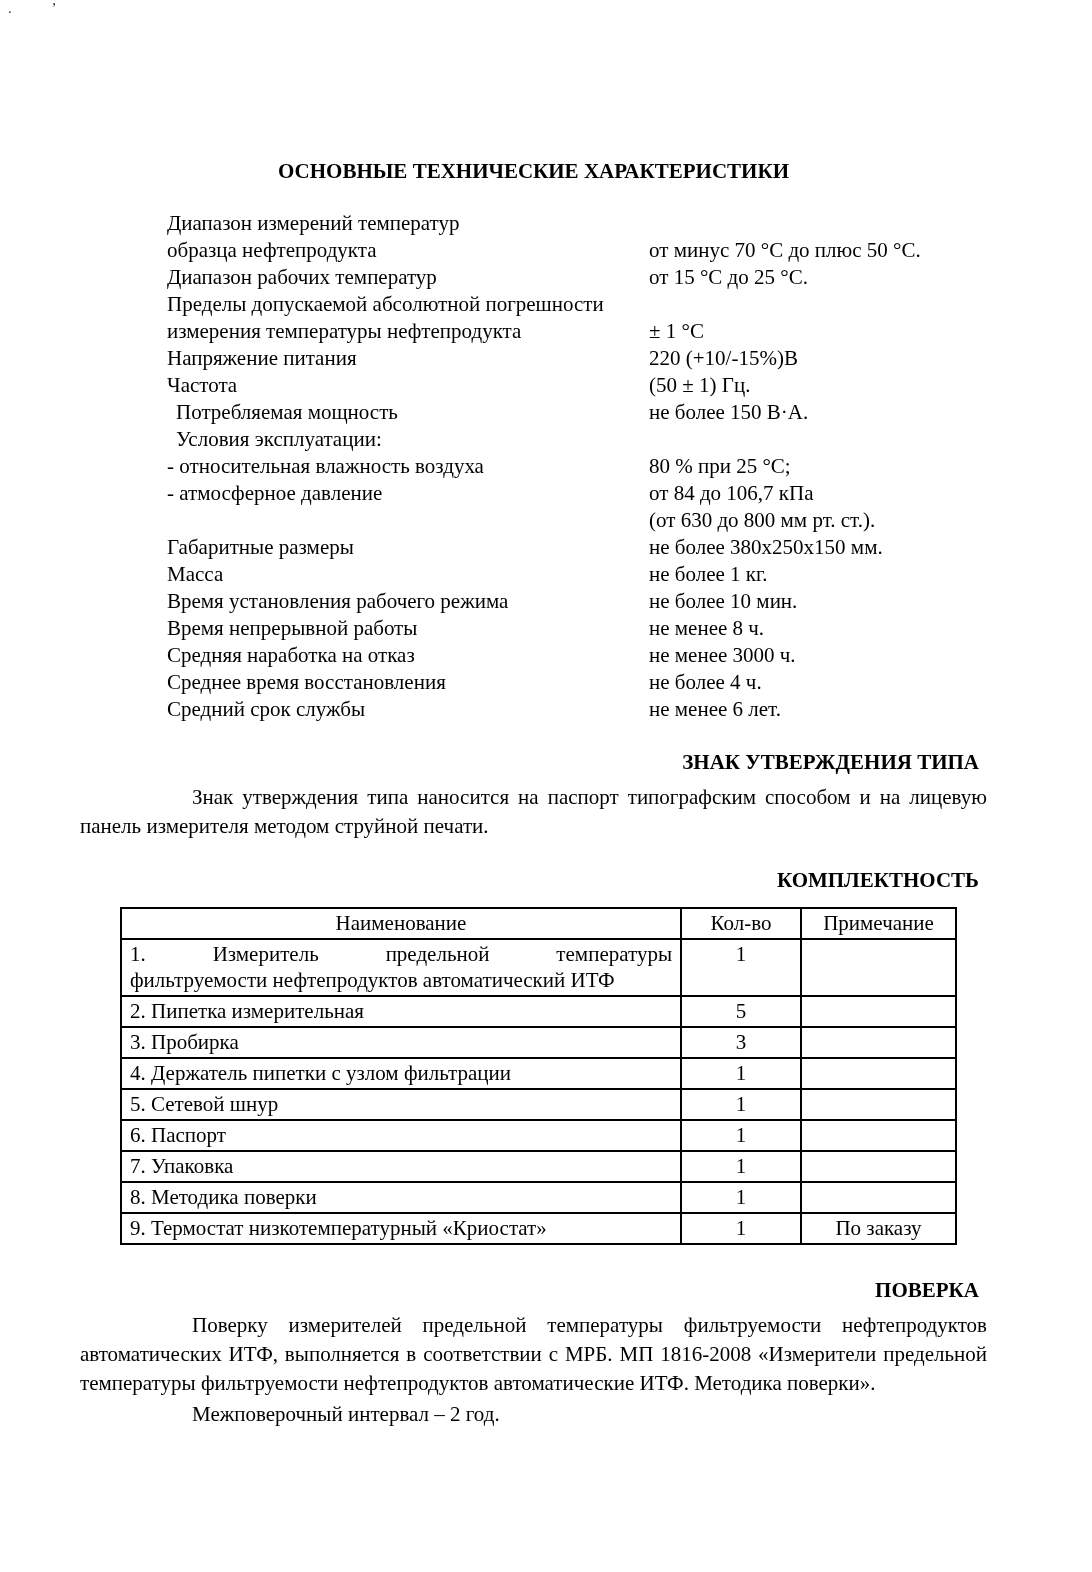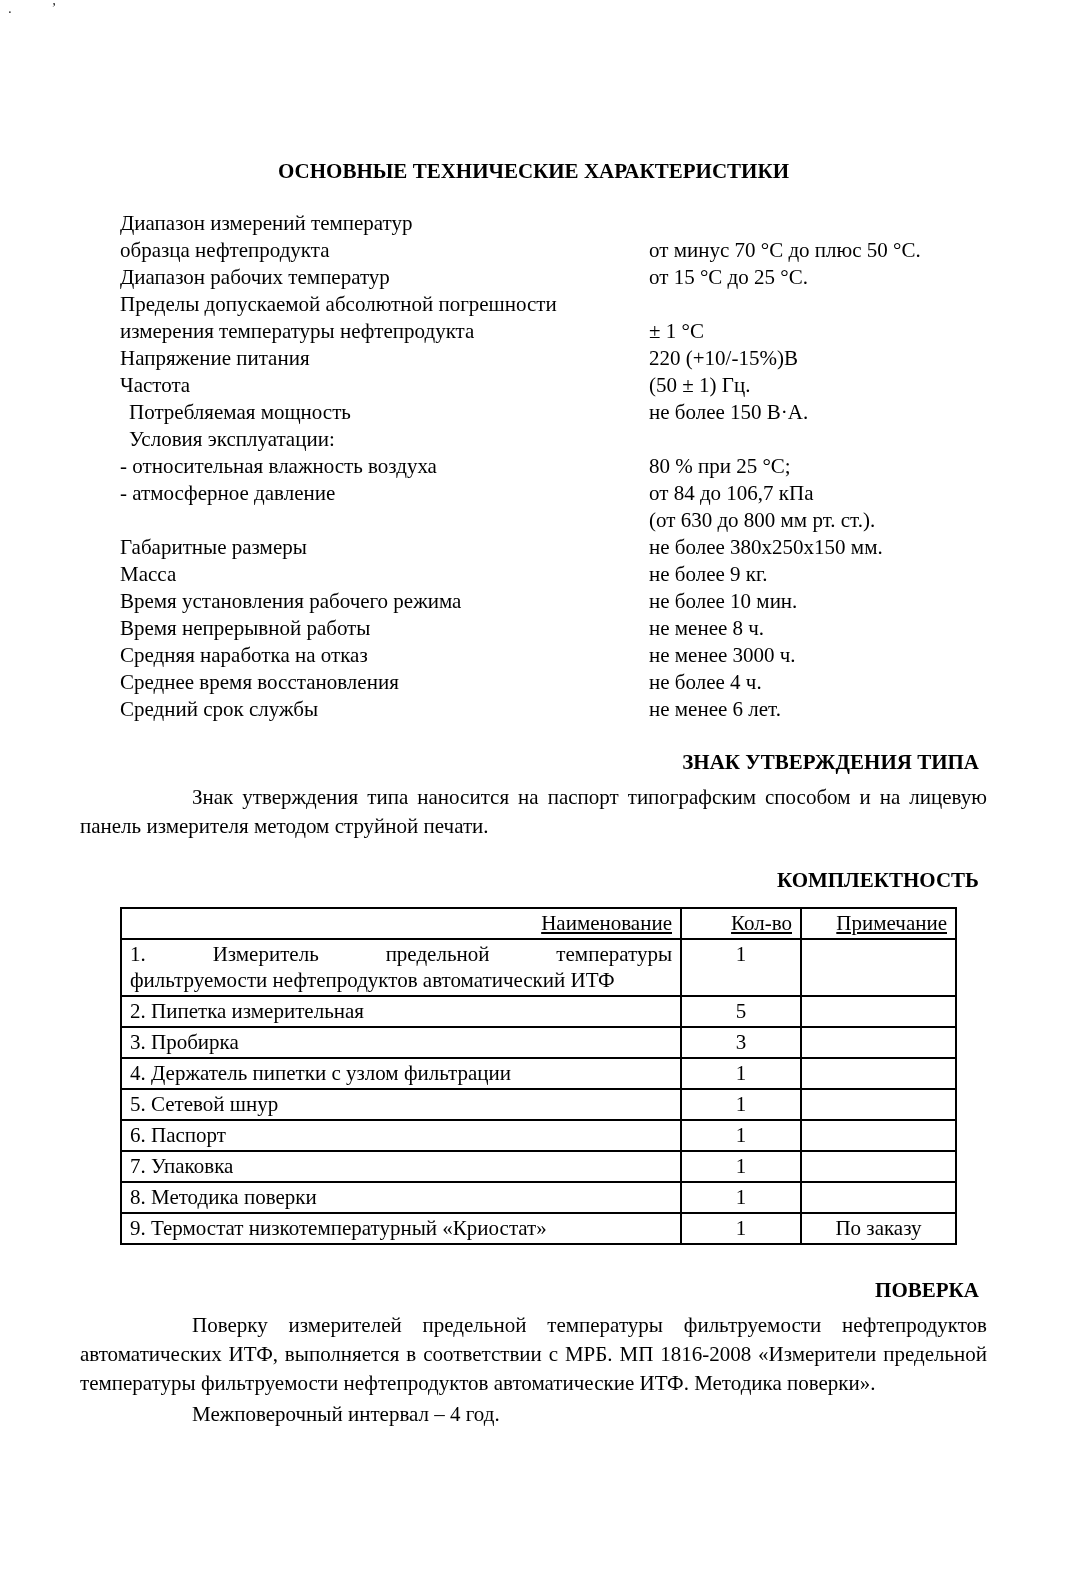--- a/index.html
+++ b/index.html
@@ -25,7 +25,7 @@
   .specs { margin: 26px 0 0 40px; }
   .spec-row { display: flex; line-height: 27px; }
   .spec-row.shift .spec-label { padding-left: 9px; }
-  .spec-label { flex: 1; white-space: nowrap; }
+  .spec-label { flex: 1; white-space: nowrap; margin-left: 47px; }
   .spec-value { width: 338px; text-align: left; white-space: nowrap; }
   
   .para {

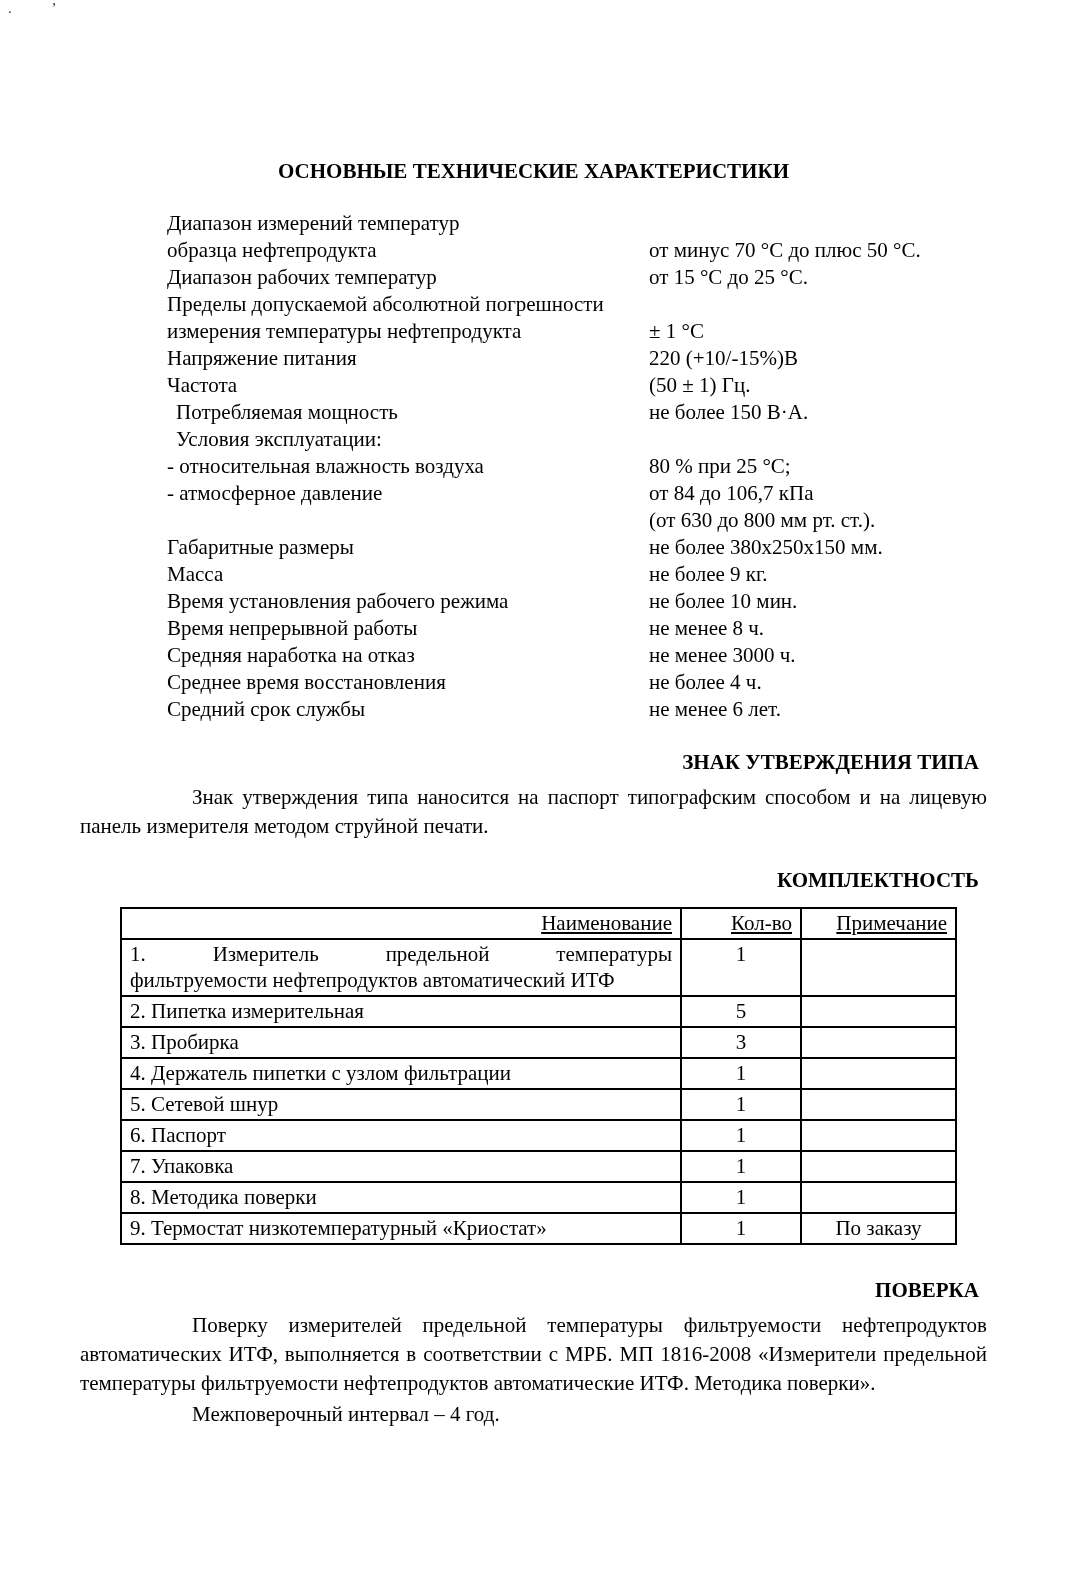--- a/index.html
+++ b/index.html
@@ -123,7 +123,7 @@
       </div>
     <div class="spec-row">
         <span class="spec-label">Масса</span>
-        <span class="spec-value">не более 9 кг.</span>
+        <span class="spec-value">не более 1 кг.</span>
       </div>
     <div class="spec-row">
         <span class="spec-label">Время установления рабочего режима</span>

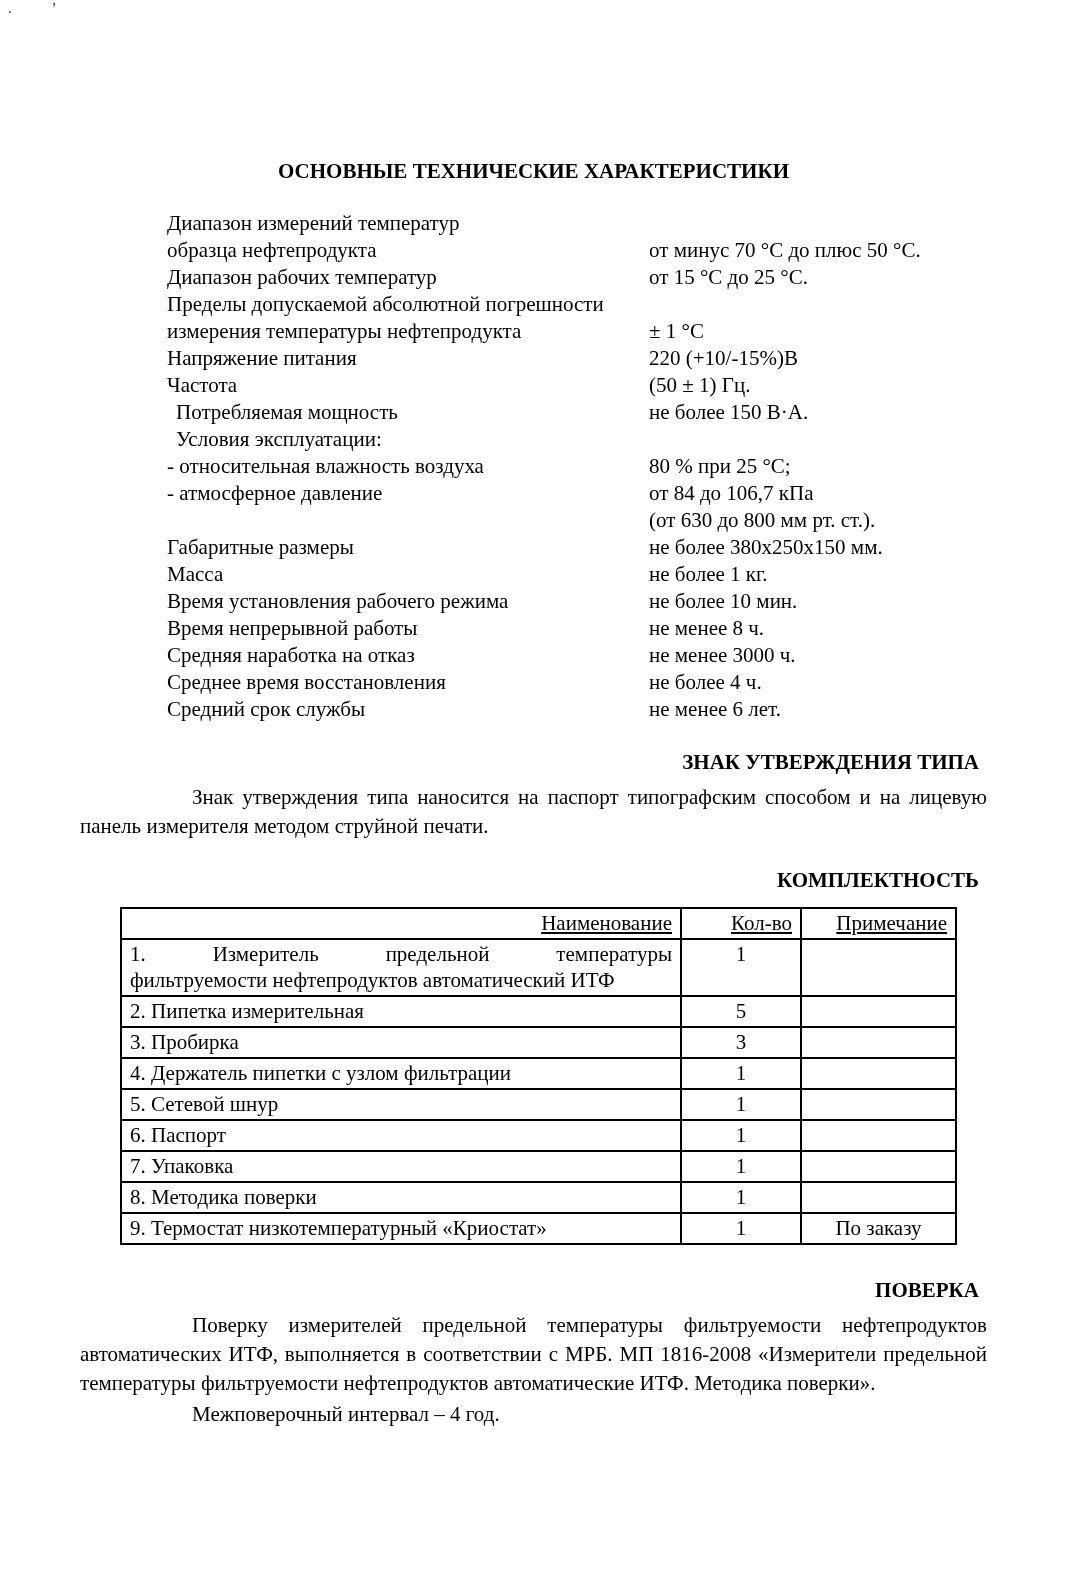--- a/index.html
+++ b/index.html
@@ -52,7 +52,7 @@
   .col-name { width: 560px; }
   .col-qty  { width: 120px; }
   .col-note { width: 155px; }
-  .comp-table th { text-align: right; text-decoration: underline; }
+  .comp-table th { text-align: center; }
   .cell-name { text-align: left; }
   .cell-center { text-align: center; }
   .name-l1 { display: block; text-align: justify; text-align-last: justify; }

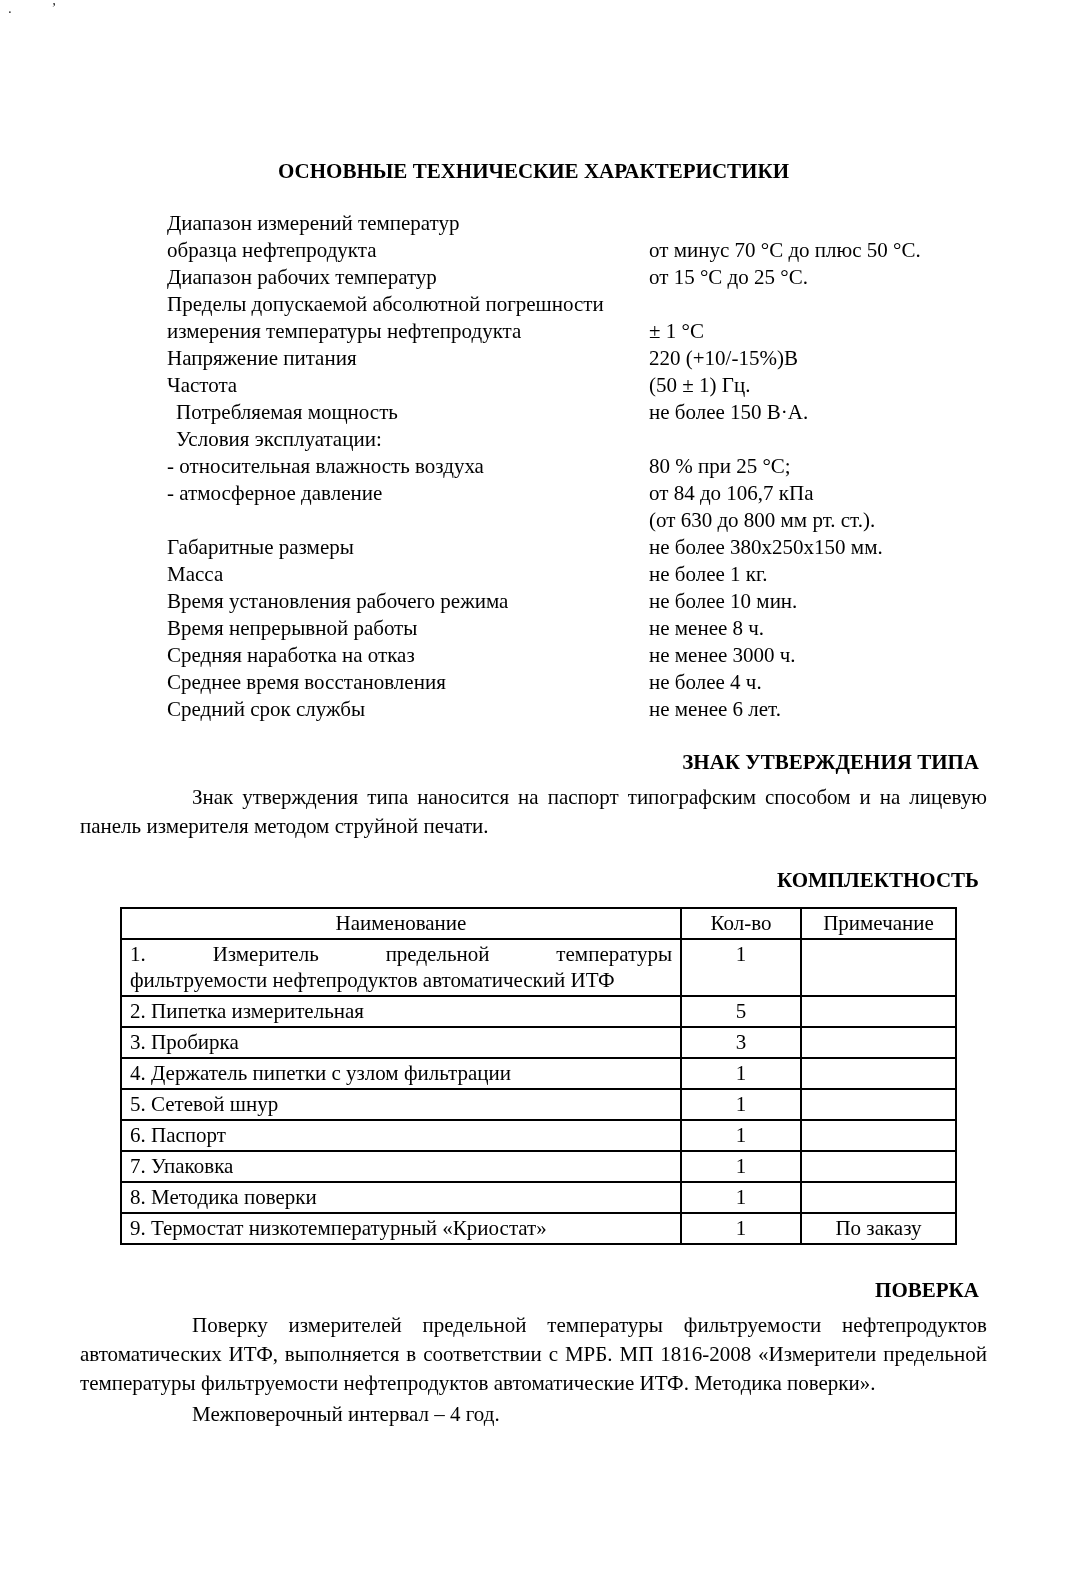--- a/index.html
+++ b/index.html
@@ -217,7 +217,7 @@
 
   <div class="section-title h-gap" style="margin-top:32px;">ПОВЕРКА</div>
   <p class="para">Поверку измерителей предельной температуры фильтруемости нефтепродуктов автоматических ИТФ, выполняется в соответствии с  МРБ. МП 1816-2008 «Измерители предельной температуры фильтруемости нефтепродуктов автоматические ИТФ. Методика поверки».</p>
-  <div class="interval-line">Межповерочный интервал – 4 год.</div>
+  <div class="interval-line">Межповерочный интервал – 2 год.</div>
 
 </div>
 

